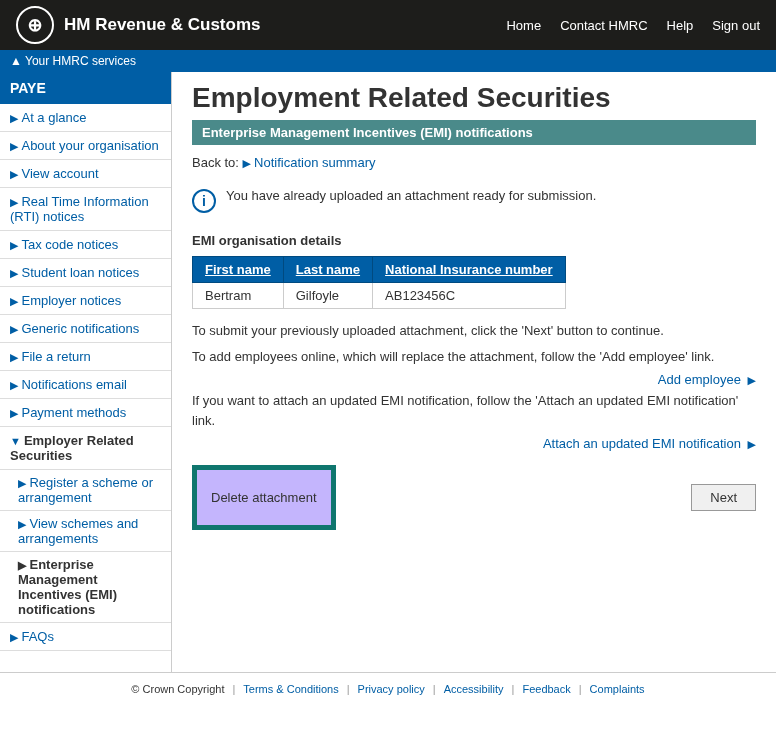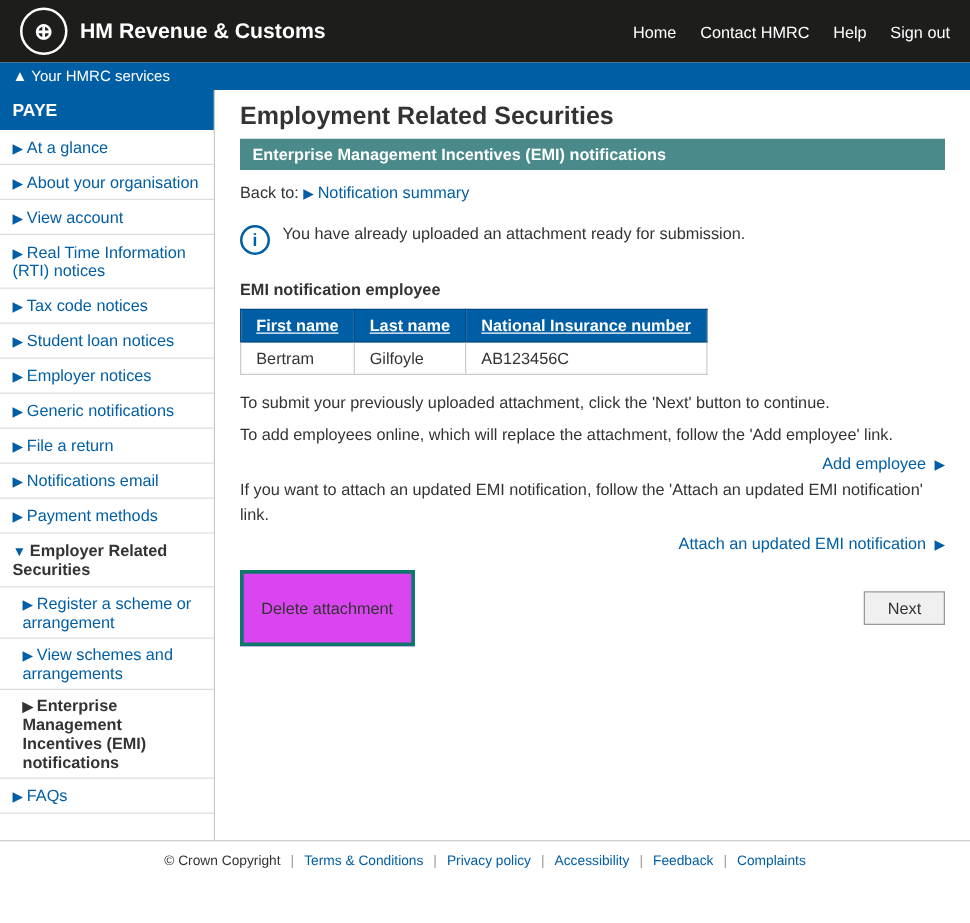--- a/index.html
+++ b/index.html
@@ -37,7 +37,7 @@
 
     
     .main { flex: 1; padding: 10px 20px 20px 20px; }
-    .page-title { font-size: 20px; font-weight: bold; color: #333; margin-bottom: 6px; }
+    .page-title { font-size: 28px; font-weight: bold; color: #333; margin-bottom: 6px; }
     .section-header { background: #4a8a8a; color: #fff; padding: 5px 10px; font-size: 13px; font-weight: bold; margin-bottom: 10px; }
     .back-to { font-size: 13px; margin-bottom: 12px; color: #333; }
     .back-to a { color: #005ea5; text-decoration: none; }

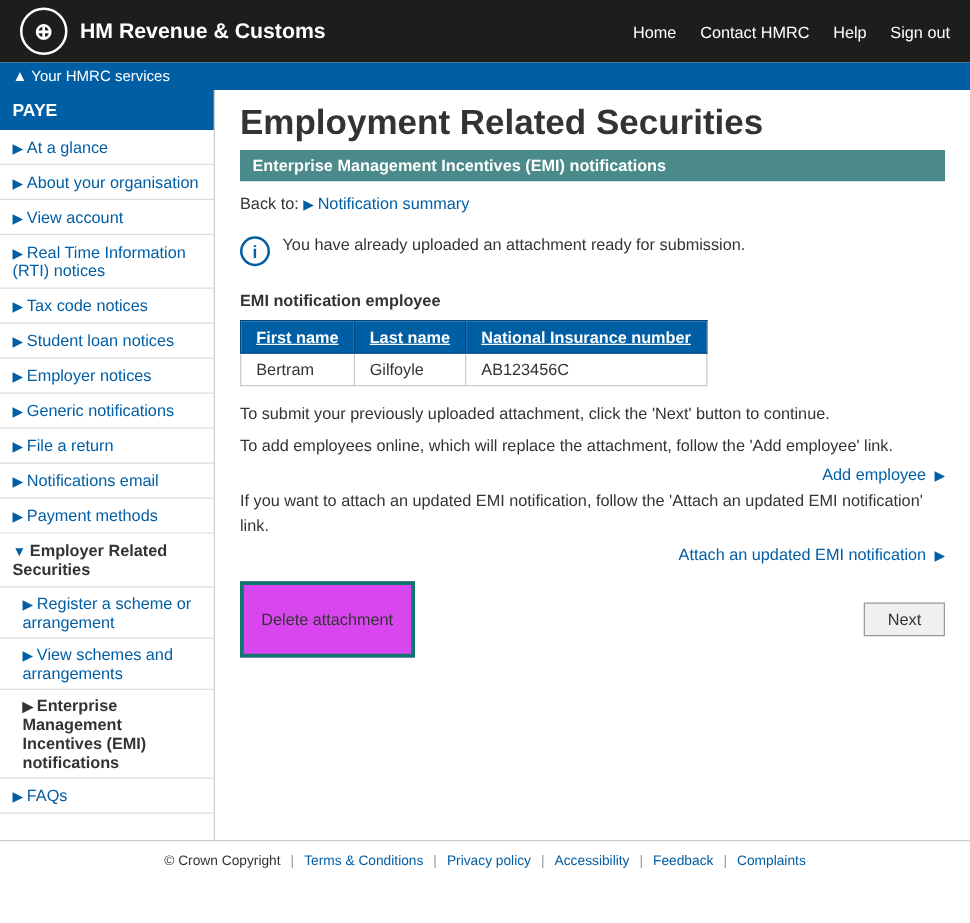--- a/index.html
+++ b/index.html
@@ -169,7 +169,7 @@
       <span class="info-text">You have already uploaded an attachment ready for submission.</span>
     </div>
 
-    <div class="section-label">EMI notification employee</div>
+    <div class="section-label">EMI organisation details</div>
 
     <table class="emi-table">
       <thead>

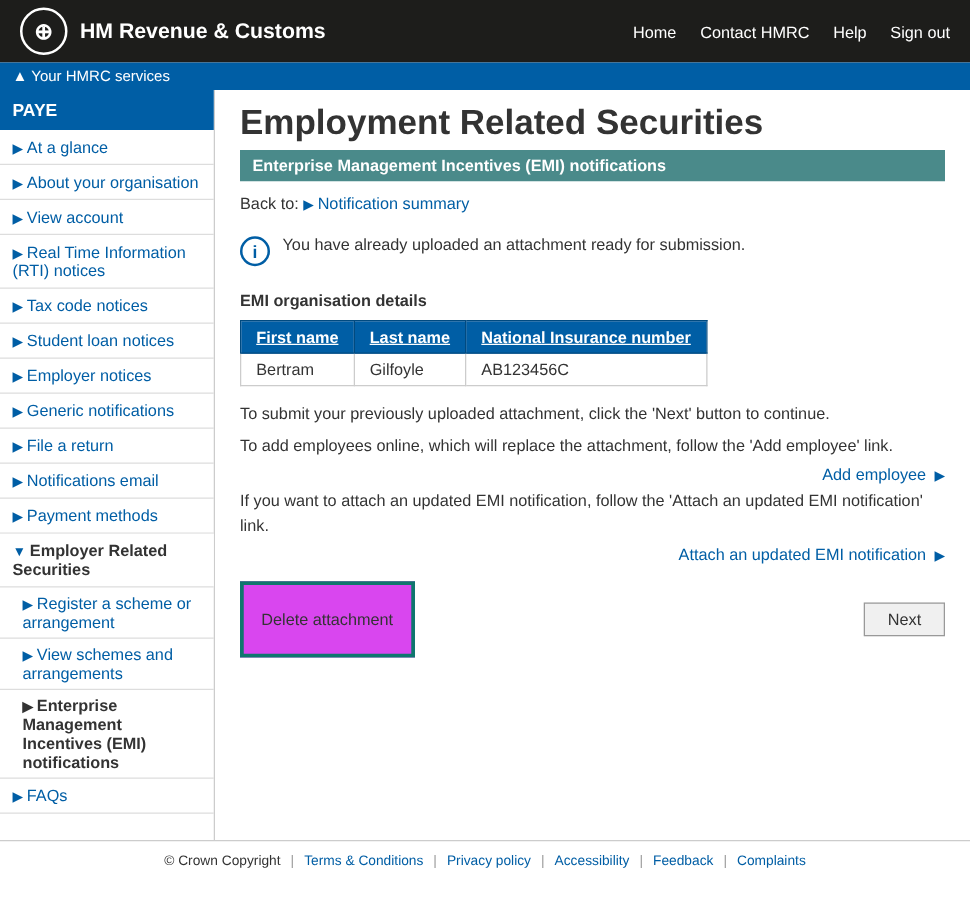--- a/index.html
+++ b/index.html
@@ -63,7 +63,7 @@
     
     .action-row { display: flex; justify-content: space-between; align-items: center; margin-top: 10px; }
     .delete-note { font-size: 13px; color: #005ea5; margin-bottom: 8px; }
-    .btn { padding: 20px 14px; font-size: 13px; border: 3px solid #0f766e; background: #d946ef; cursor: pointer; color: #333; }
+    .btn { padding: 20px 14px; font-size: 13px; border: 5px solid #0f766e; background: #c4b5fd; cursor: pointer; color: #333; }
     .btn-next { padding: 5px 18px; font-size: 13px; border: 1px solid #999; background: #f0f0f0; cursor: pointer; color: #333; }
 
     

